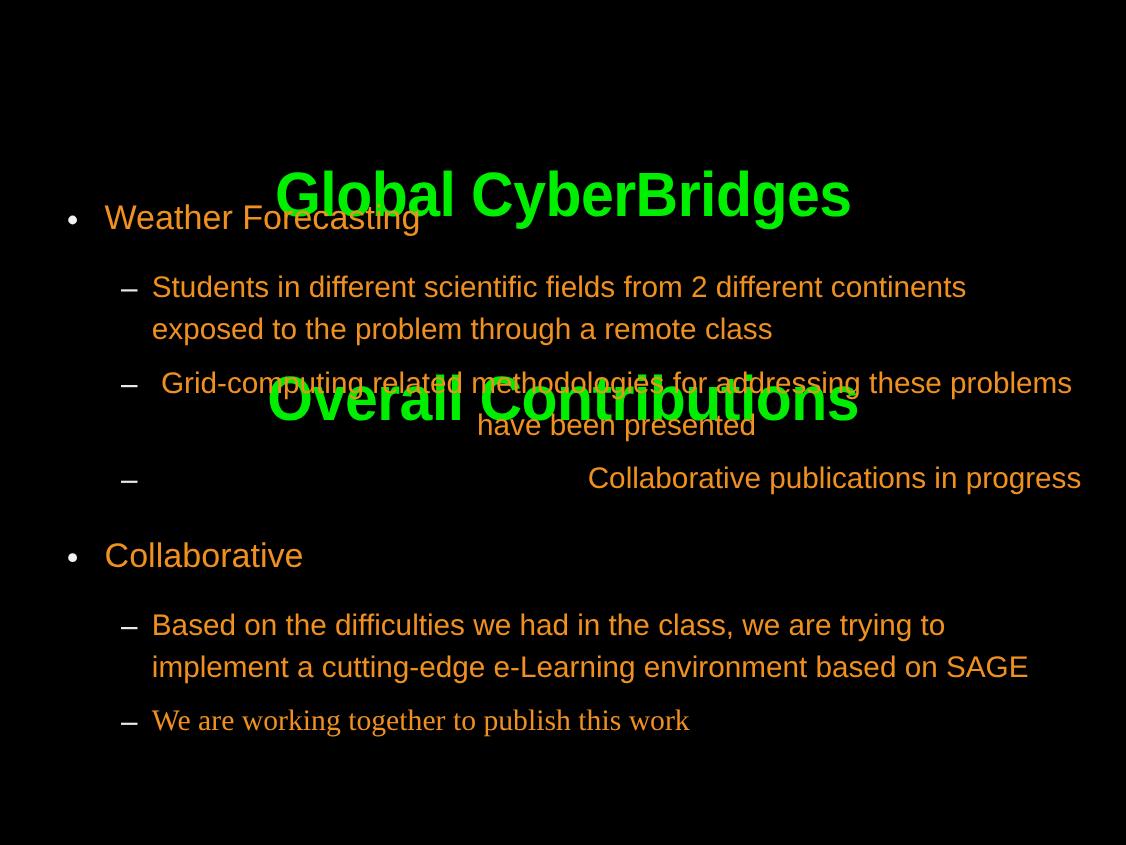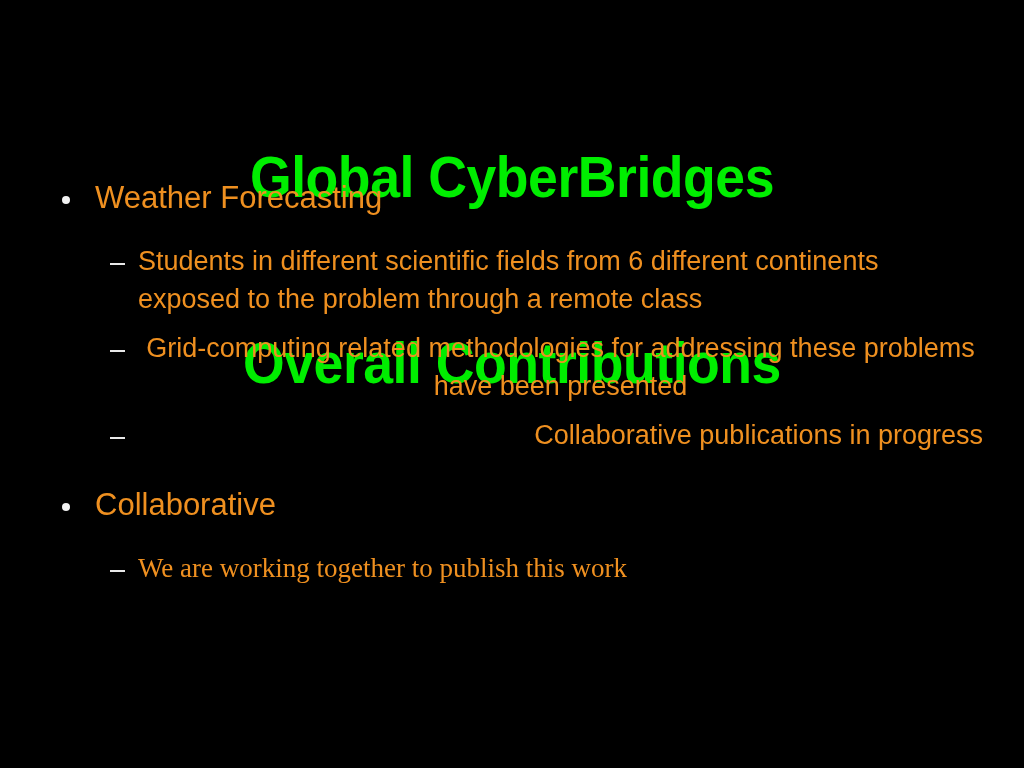--- a/index.html
+++ b/index.html
@@ -126,7 +126,7 @@
 
     <div class="lvl2 w-wf1">
       <span class="bullet-dash"></span>
-      <span class="lvl2-text">Students in different scientific fields from 6 different continents exposed to the problem through a remote class</span>
+      <span class="lvl2-text">Students in different scientific fields from 2 different continents exposed to the problem through a remote class</span>
     </div>
 
     <div class="lvl2 w-wf2">

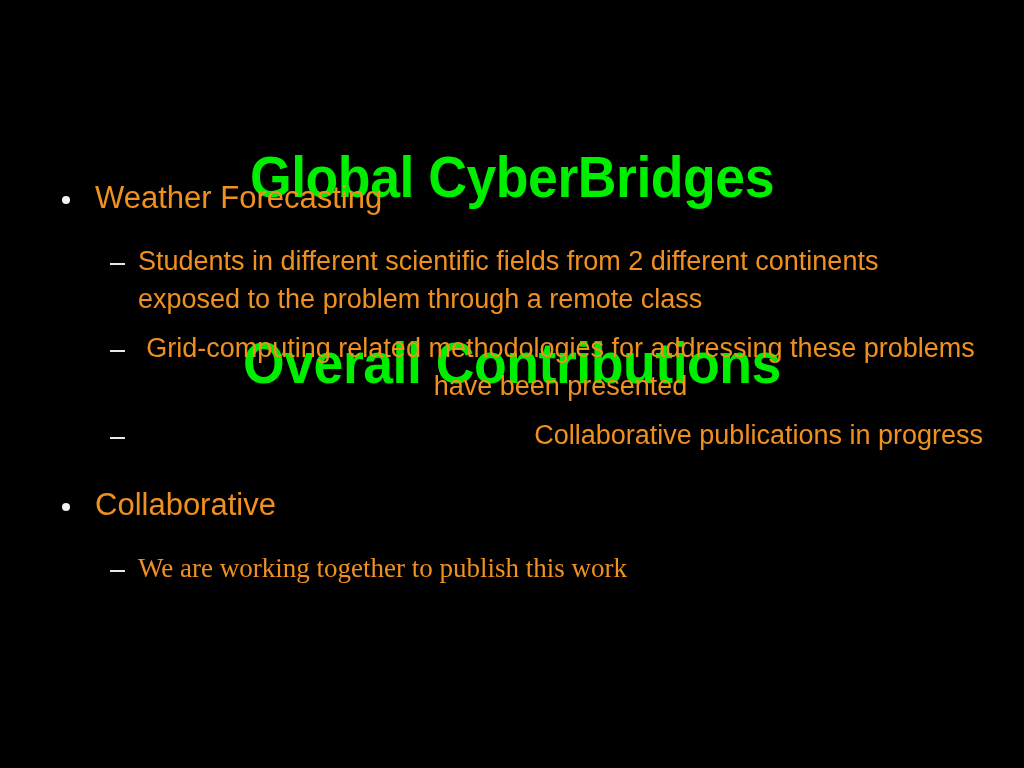--- a/index.html
+++ b/index.html
@@ -148,6 +148,10 @@
 
     <div class="group-gap"></div>
 
+    <div class="lvl2 w-vz1">
+      <span class="bullet-dash"></span>
+      <span class="lvl2-text">Based on the difficulties we had in the class, we are trying to implement a cutting-edge e-Learning environment based on SAGE</span>
+    </div>
 
     <div class="lvl2 w-vz2">
       <span class="bullet-dash"></span>

